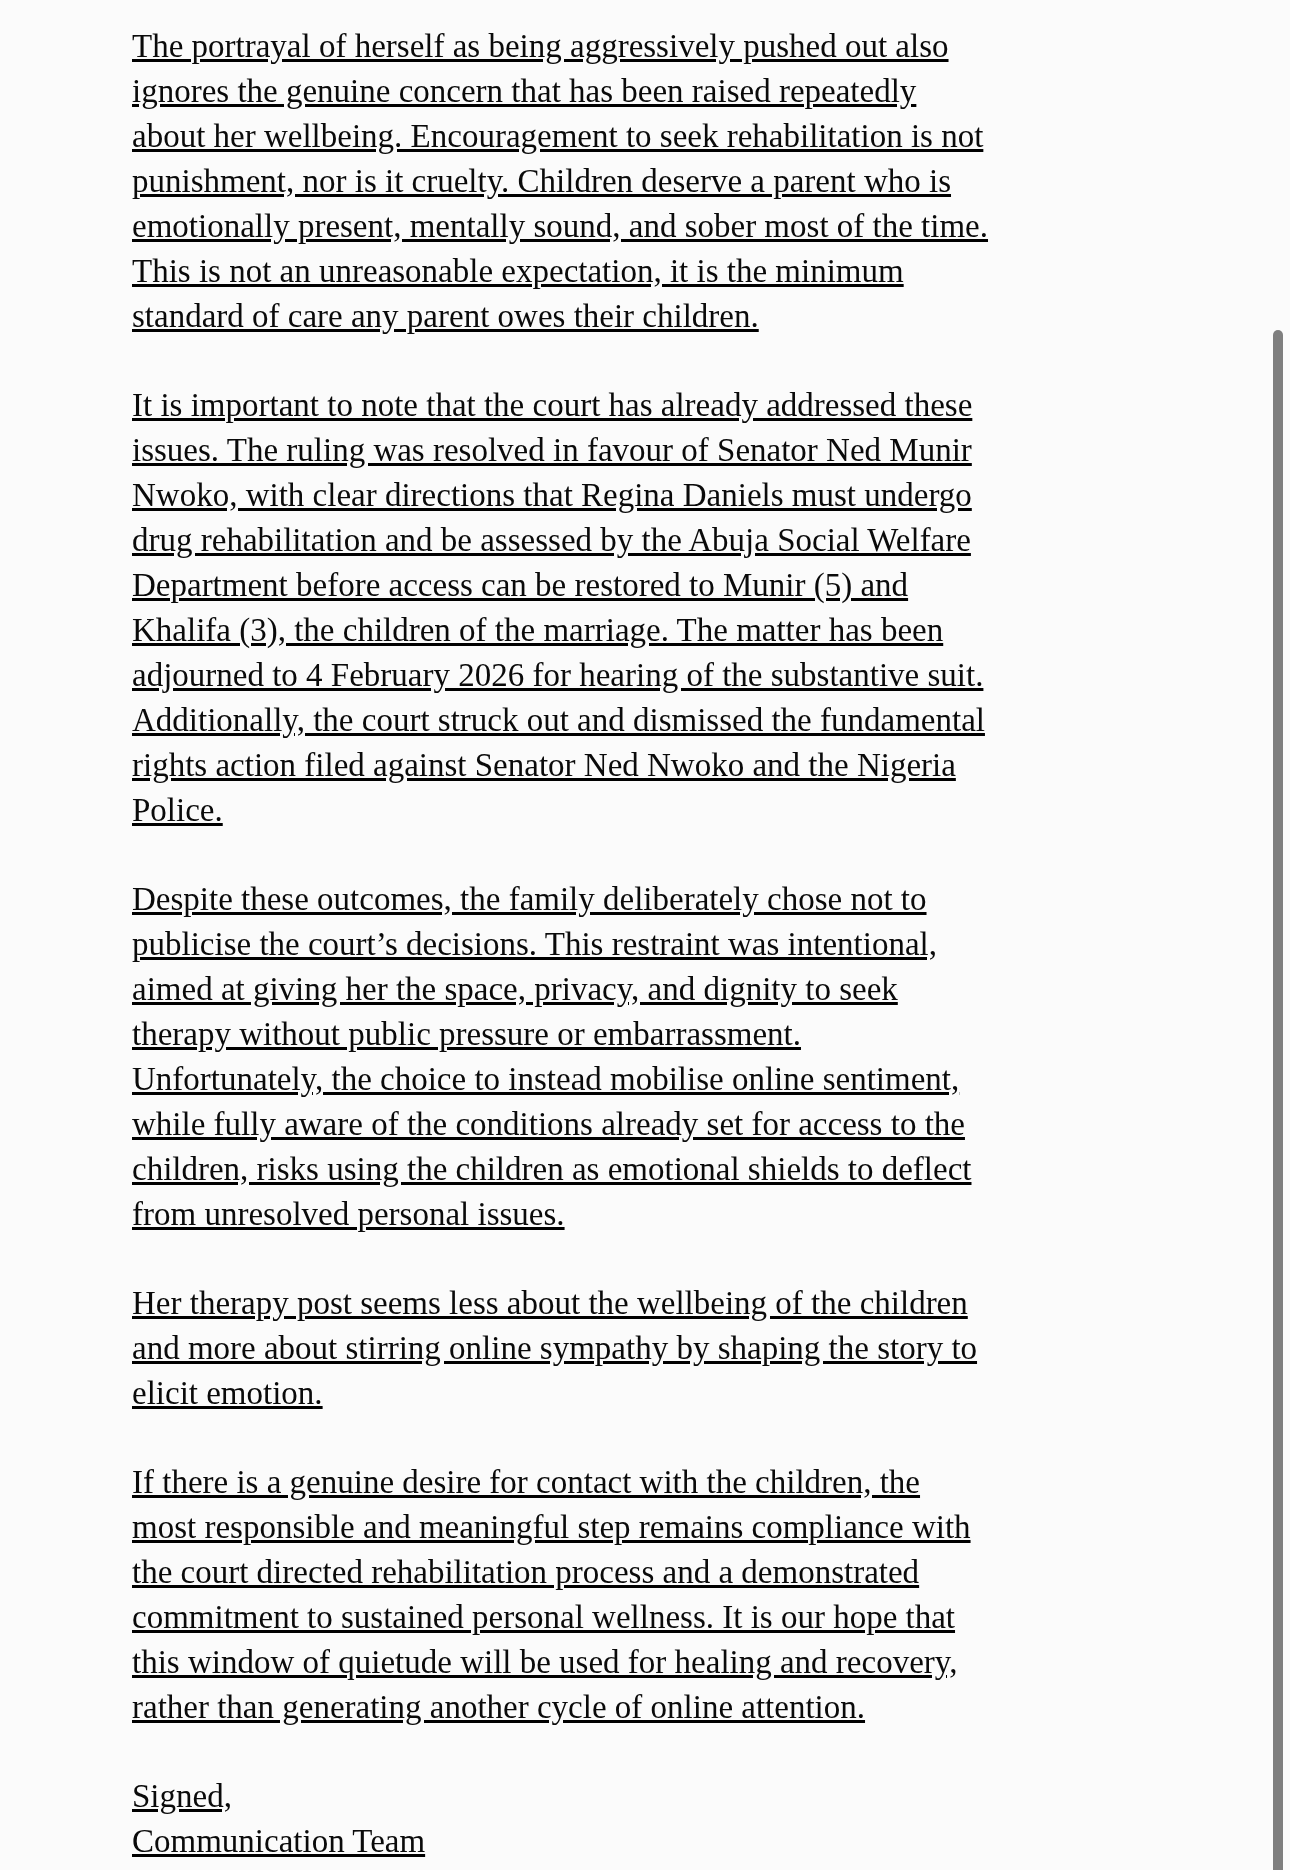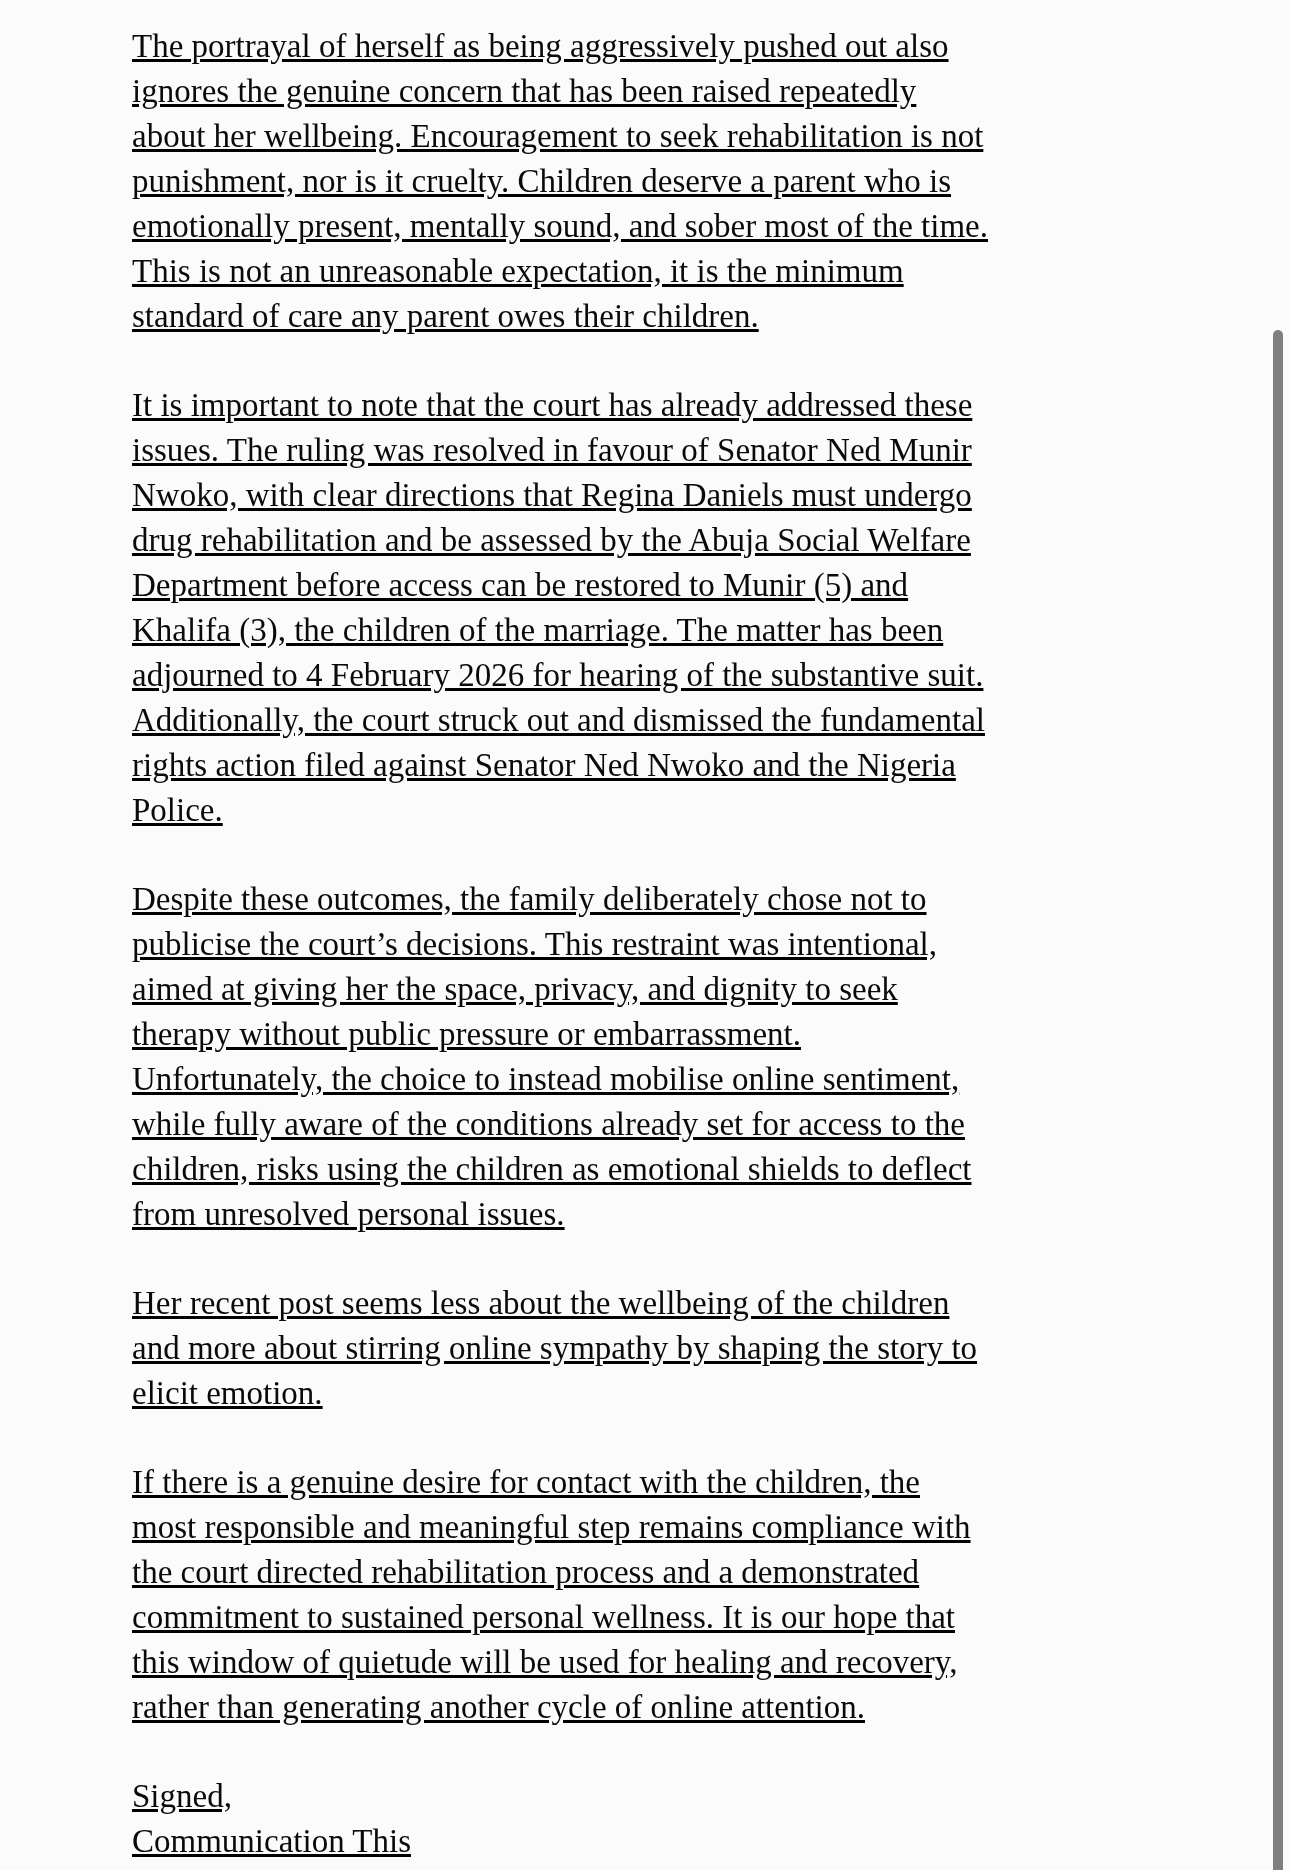--- a/index.html
+++ b/index.html
@@ -77,7 +77,7 @@
 while fully aware of the conditions already set for access to the
 children, risks using the children as emotional shields to deflect
 from unresolved personal issues.</p>
-  <p class="para">Her recent post seems less about the wellbeing of the children
+  <p class="para">Her therapy post seems less about the wellbeing of the children
 and more about stirring online sympathy by shaping the story to
 elicit emotion.</p>
   <p class="para">If there is a genuine desire for contact with the children, the

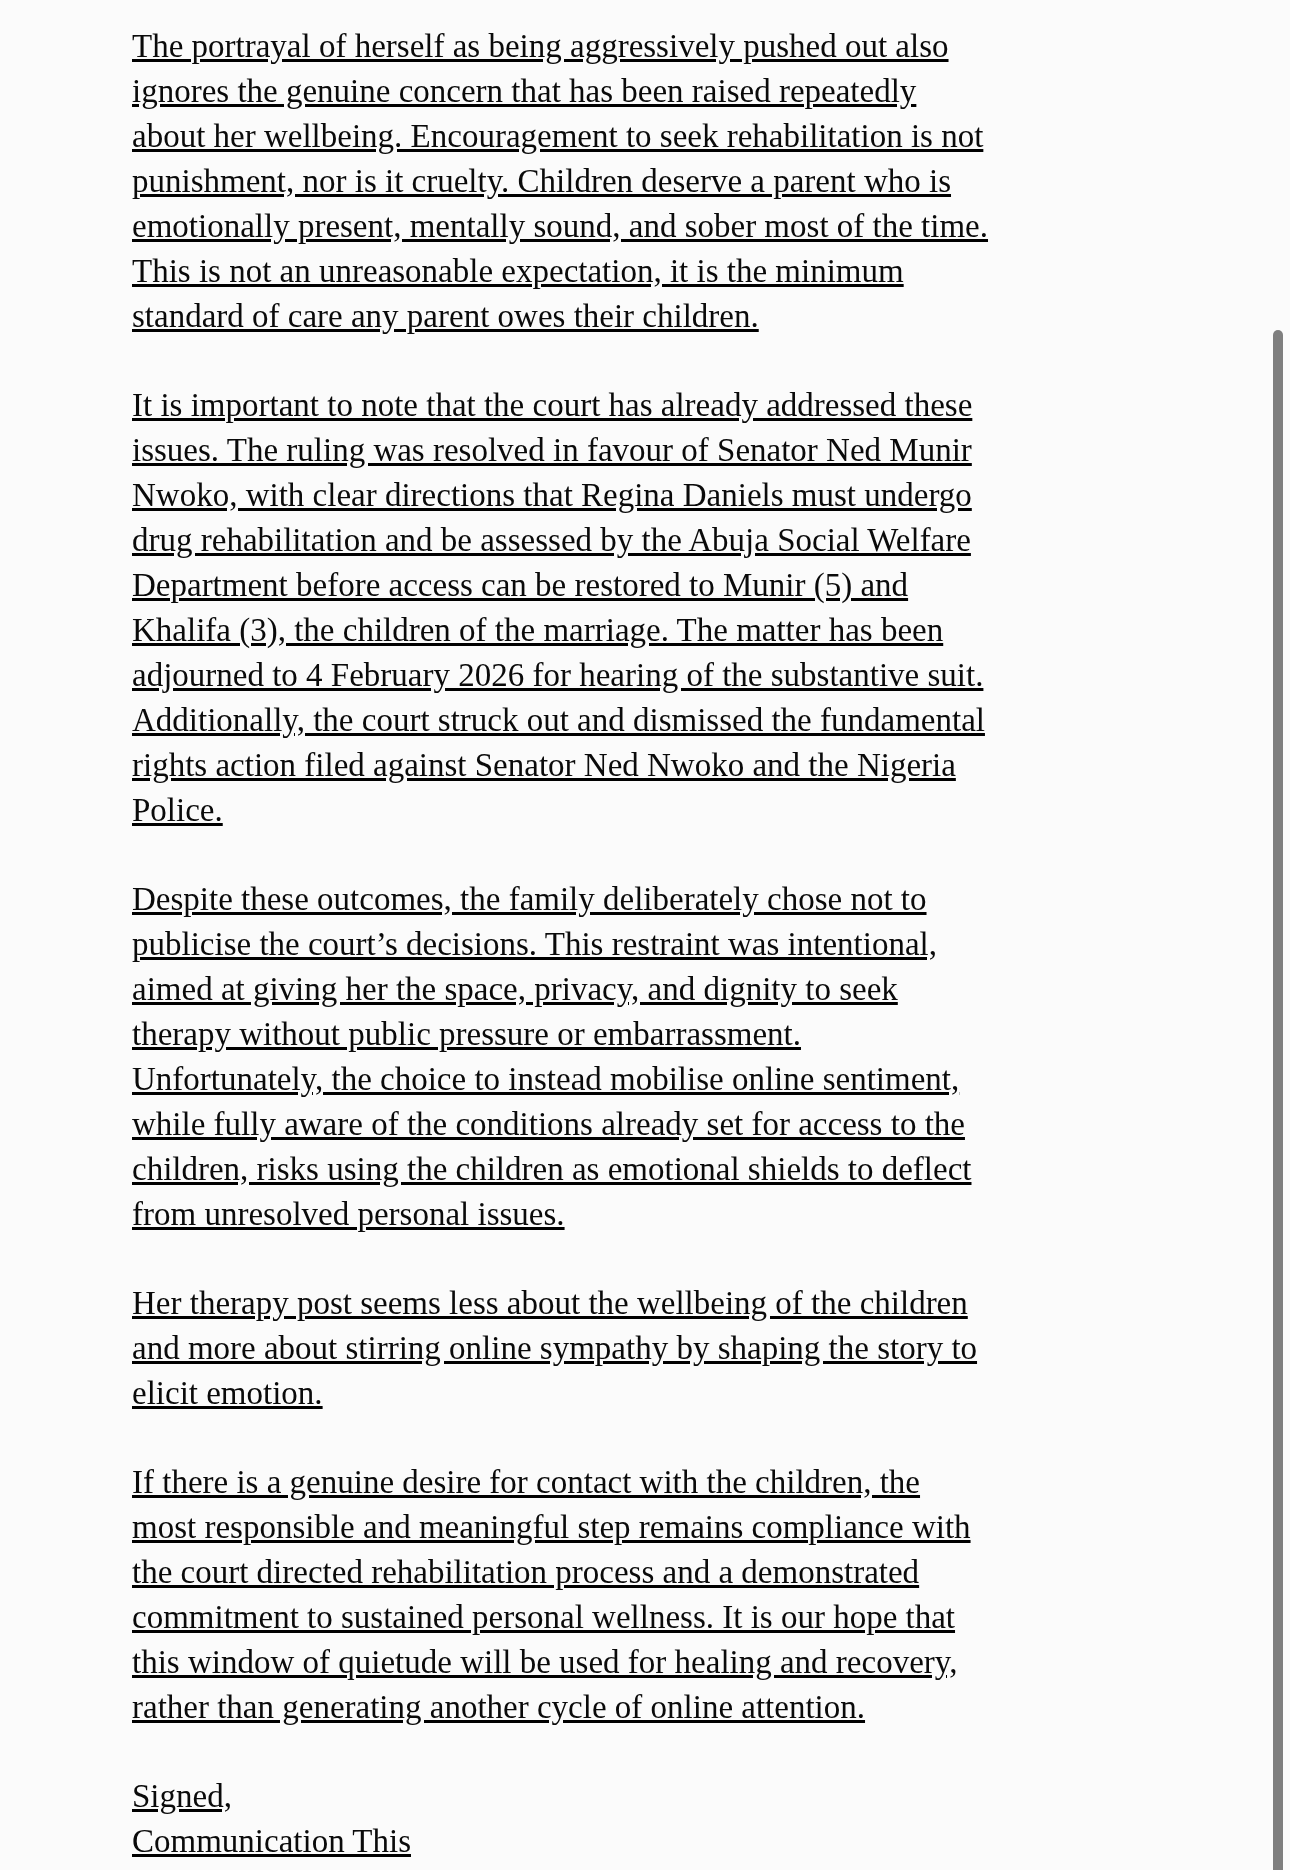--- a/index.html
+++ b/index.html
@@ -87,7 +87,7 @@
 this window of quietude will be used for healing and recovery,
 rather than generating another cycle of online attention.</p>
   <p class="para">Signed,
-Communication This</p>
+Communication Team</p>
 </div>
 
 <div class="scrollbar-track">

